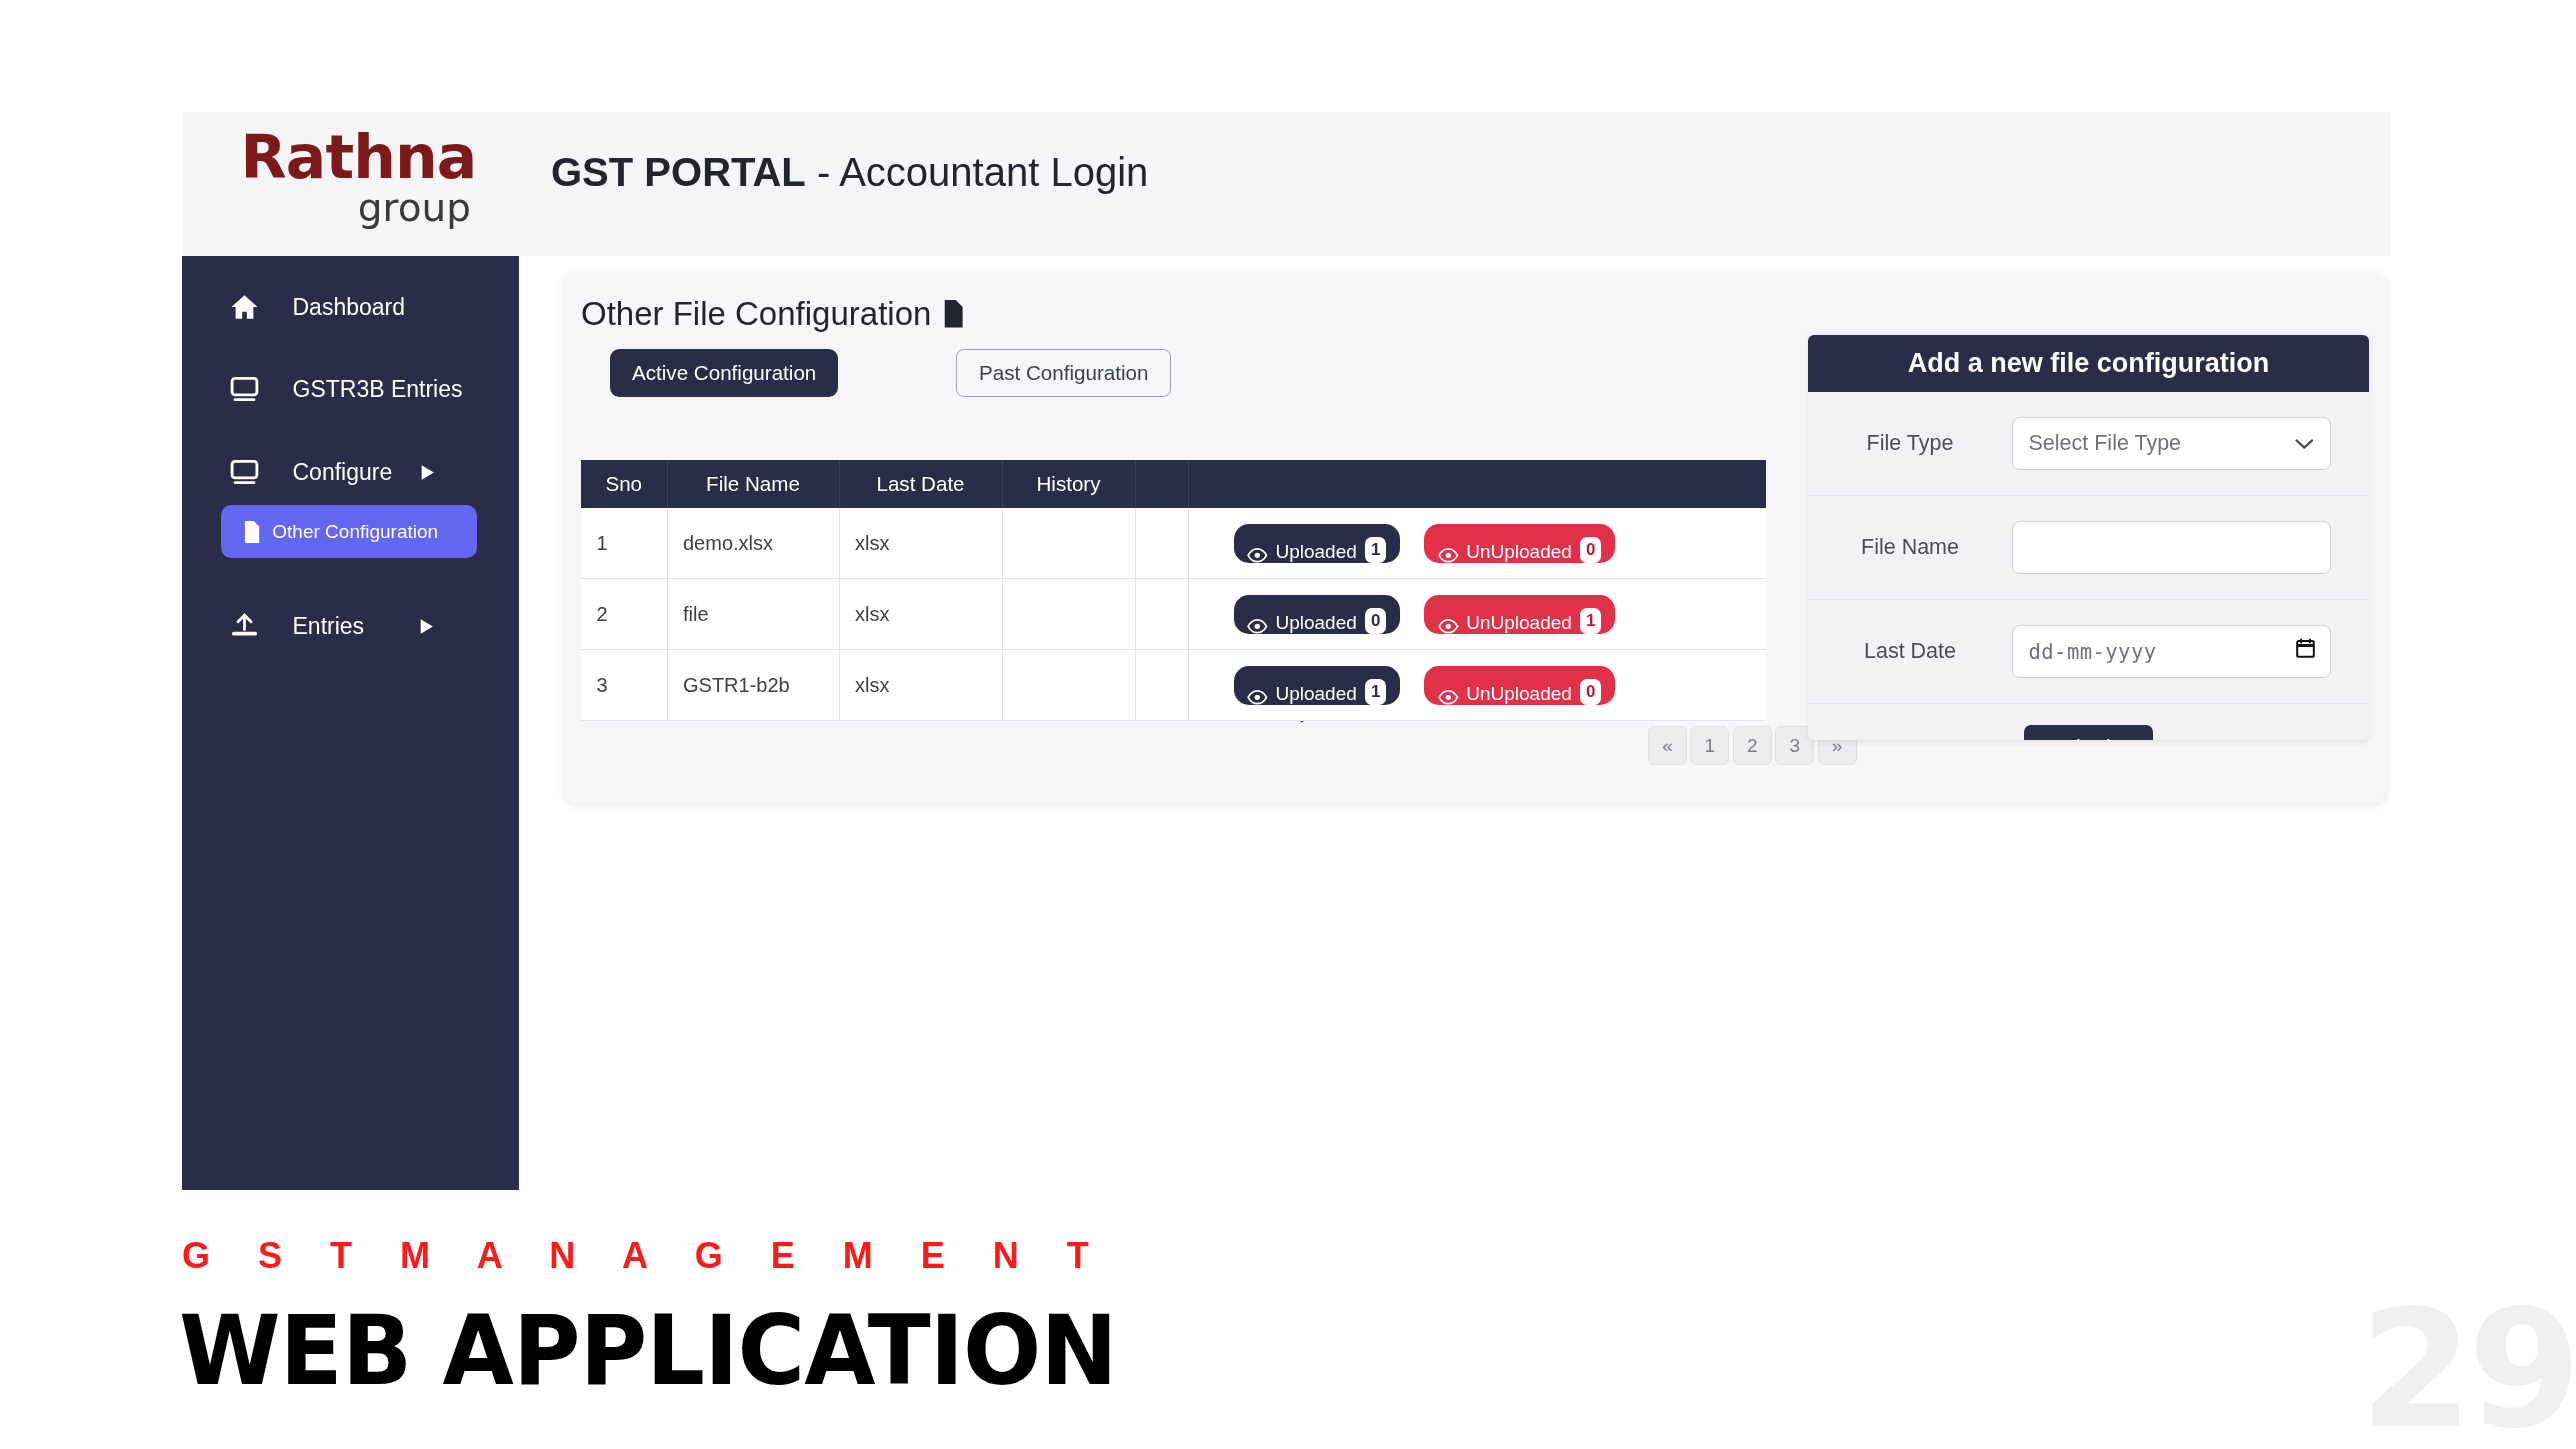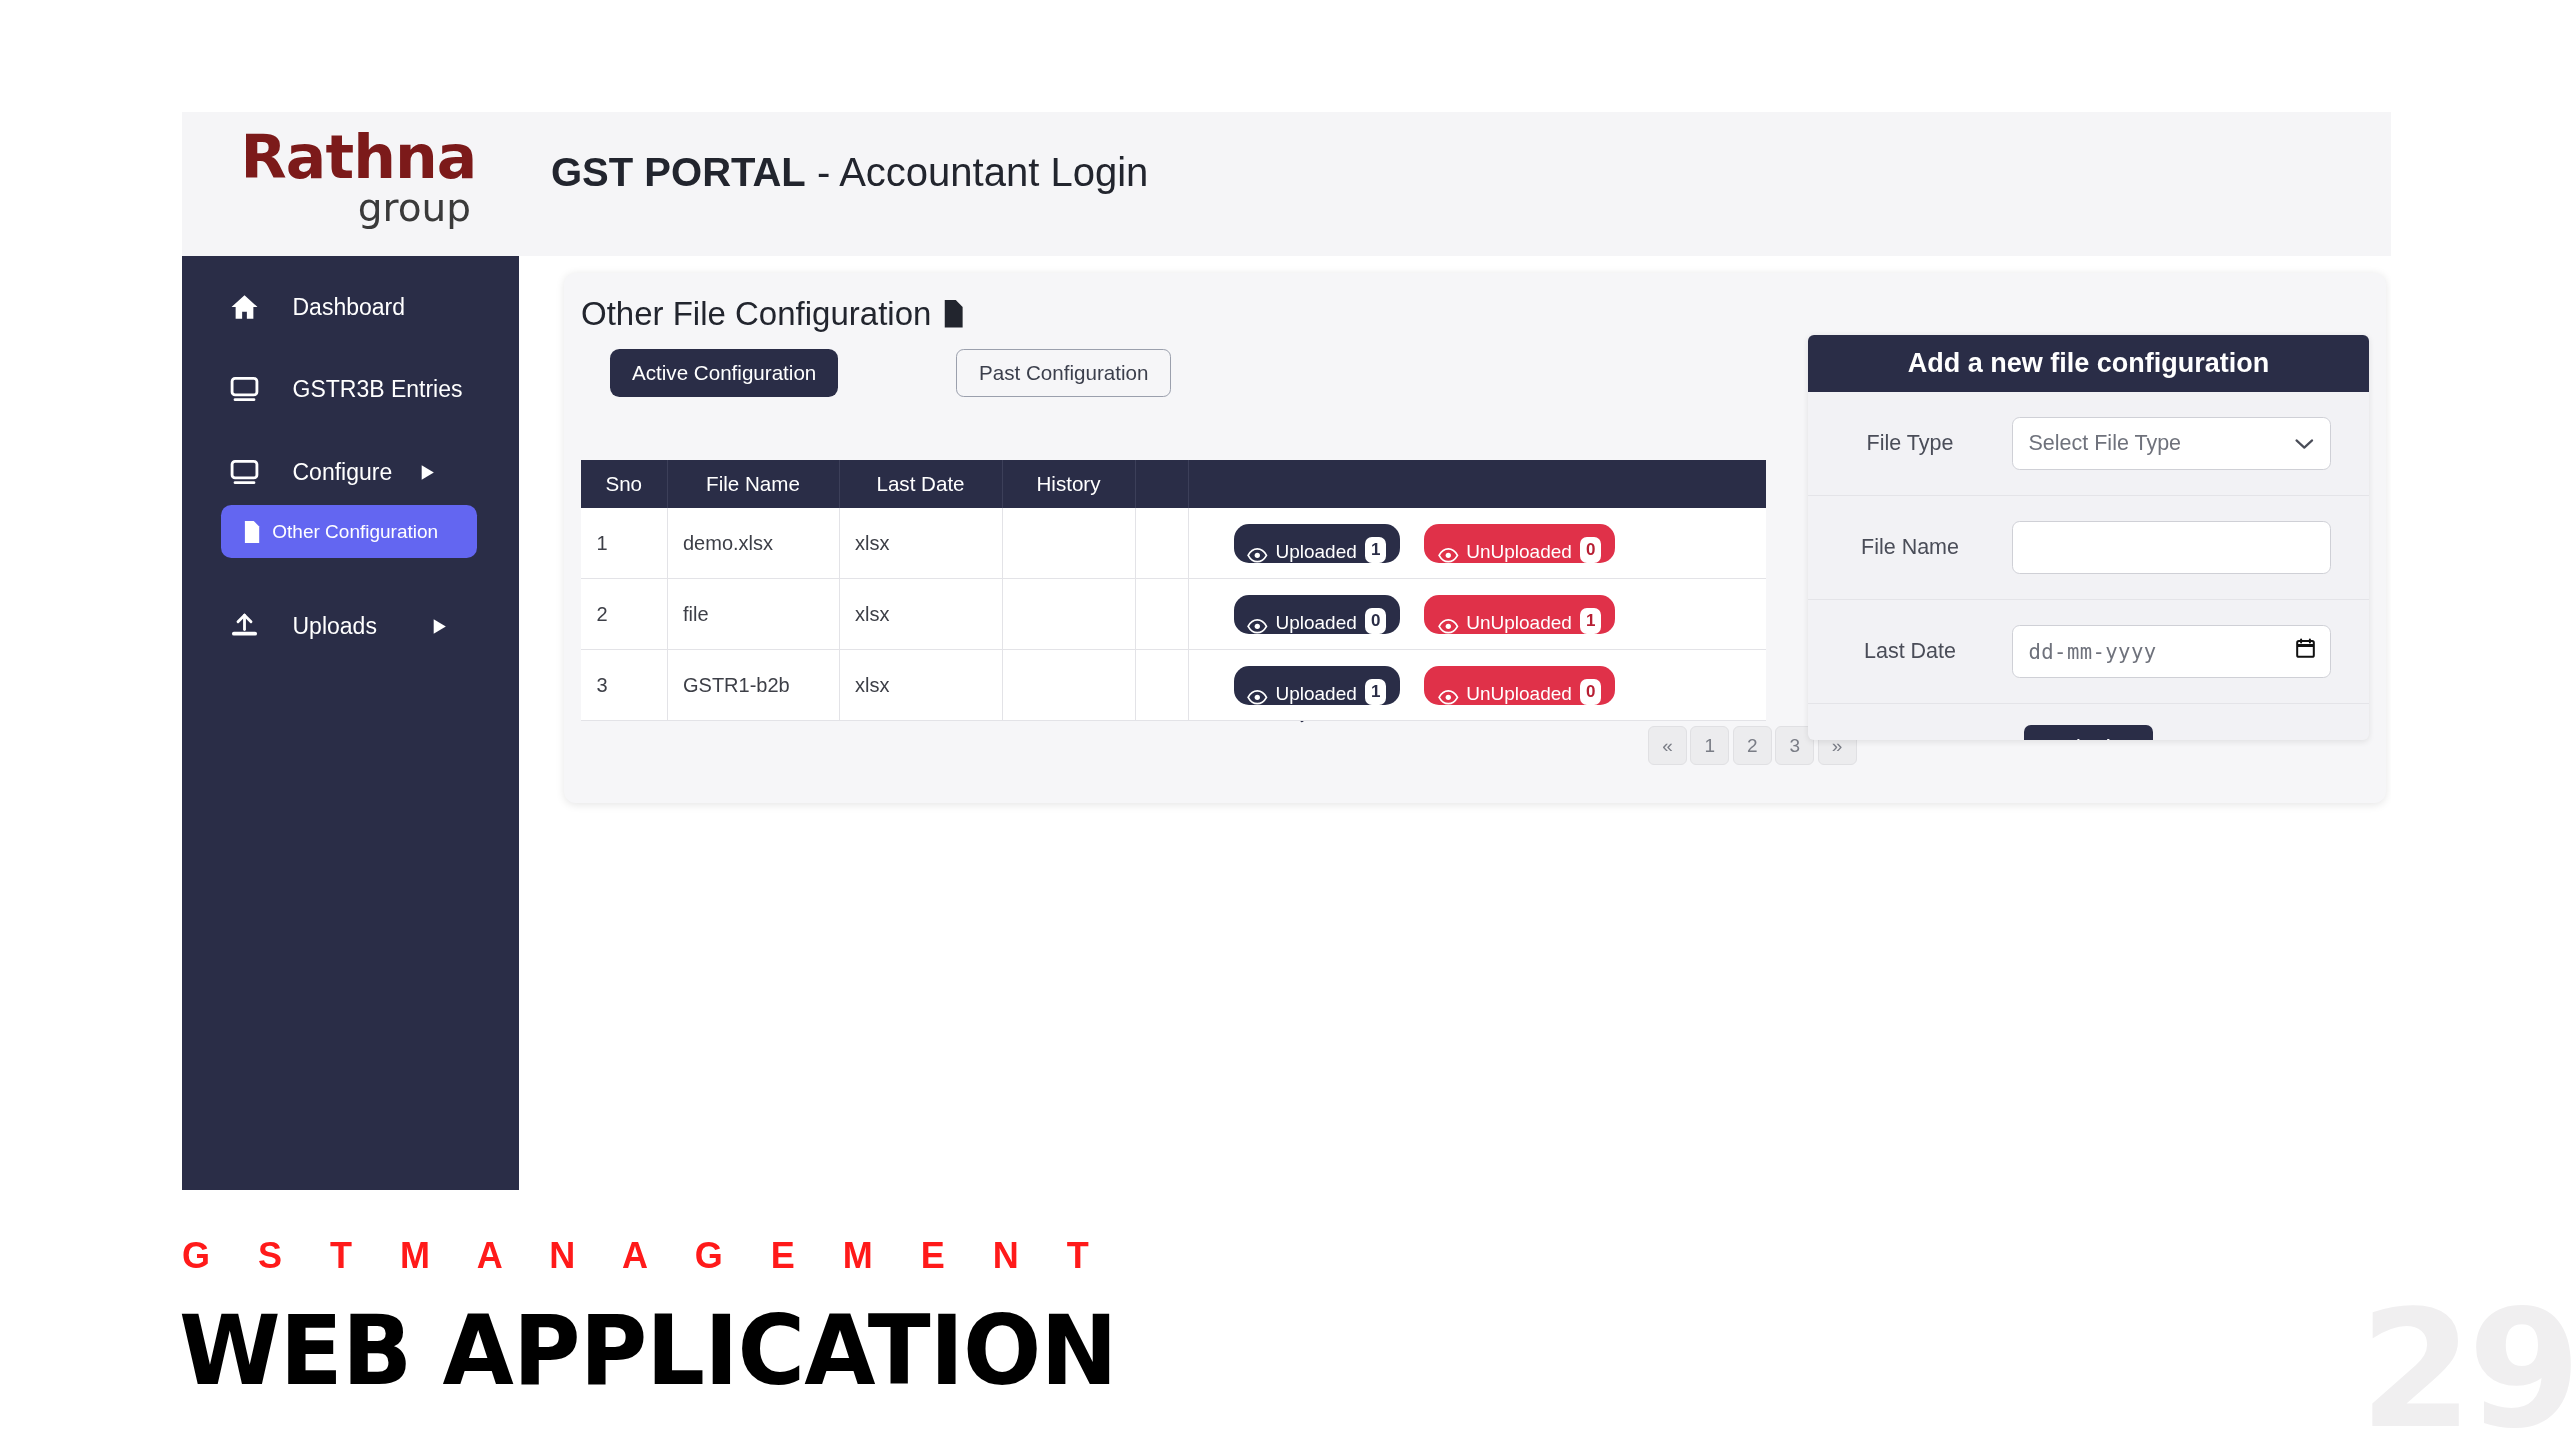--- a/index.html
+++ b/index.html
@@ -486,7 +486,7 @@
           <path d="M3 17.5 L21 17.5" stroke-width="3.2"></path>
         </svg>
       </span>
-      <span class="nav-label">Uploads</span>
+      <span class="nav-label">Entries</span>
       <span class="nav-caret wide">
         <svg width="15.5" height="17" viewBox="0 0 12 14" fill="#ffffff">
             <path d="M1 1 L11 7 L1 13 Z"></path>

